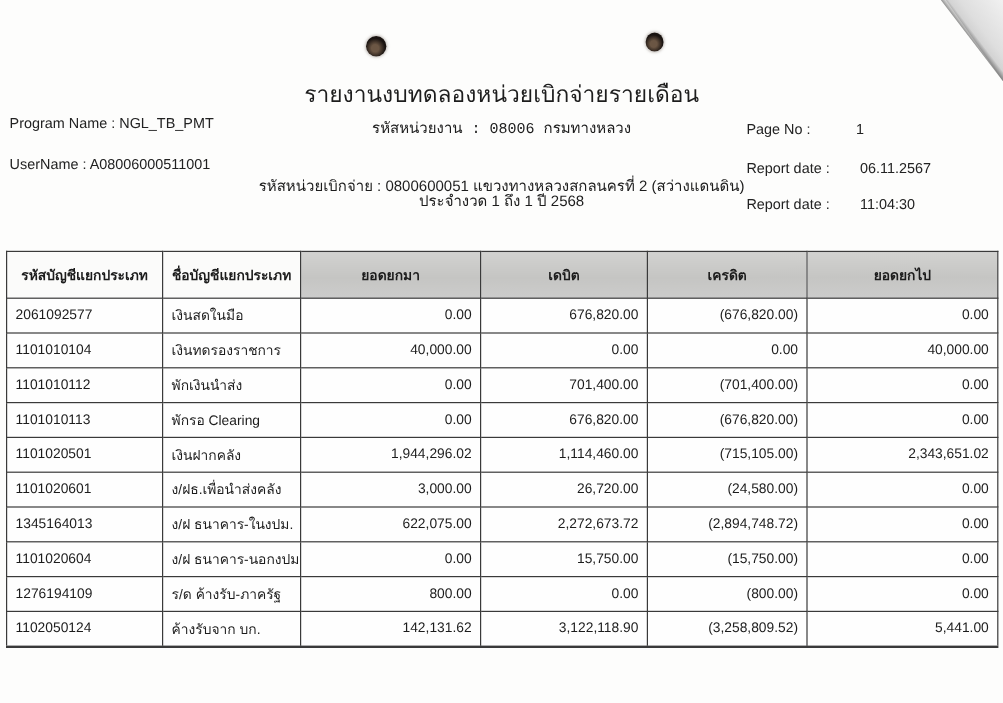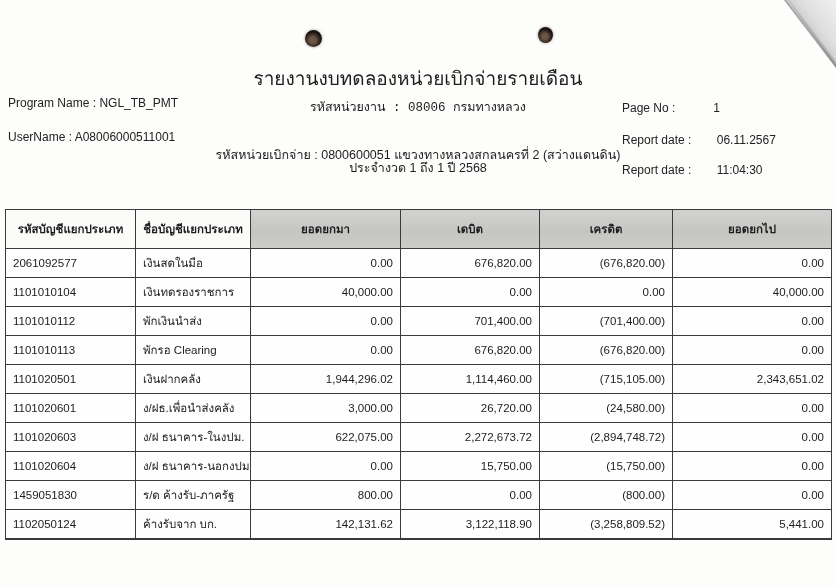--- a/index.html
+++ b/index.html
@@ -189,7 +189,7 @@
           <td class="num">0.00</td>
         </tr>
         <tr>
-          <td class="left">1101020603</td>
+          <td class="left">1345164013</td>
           <td class="left">ง/ฝ ธนาคาร-ในงปม.</td>
           <td class="num">622,075.00</td>
           <td class="num">2,272,673.72</td>

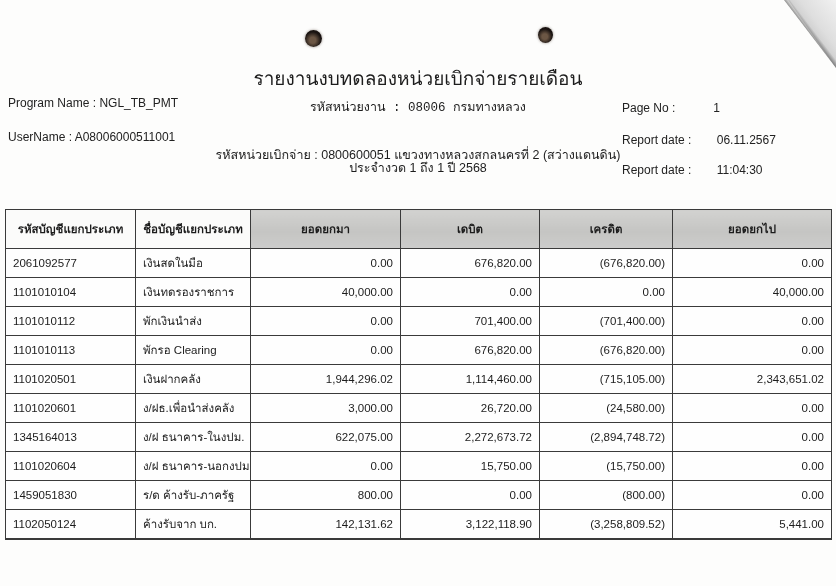--- a/index.html
+++ b/index.html
@@ -205,7 +205,7 @@
           <td class="num">0.00</td>
         </tr>
         <tr>
-          <td class="left">1459051830</td>
+          <td class="left">1276194109</td>
           <td class="left">ร/ด ค้างรับ-ภาครัฐ</td>
           <td class="num">800.00</td>
           <td class="num">0.00</td>

